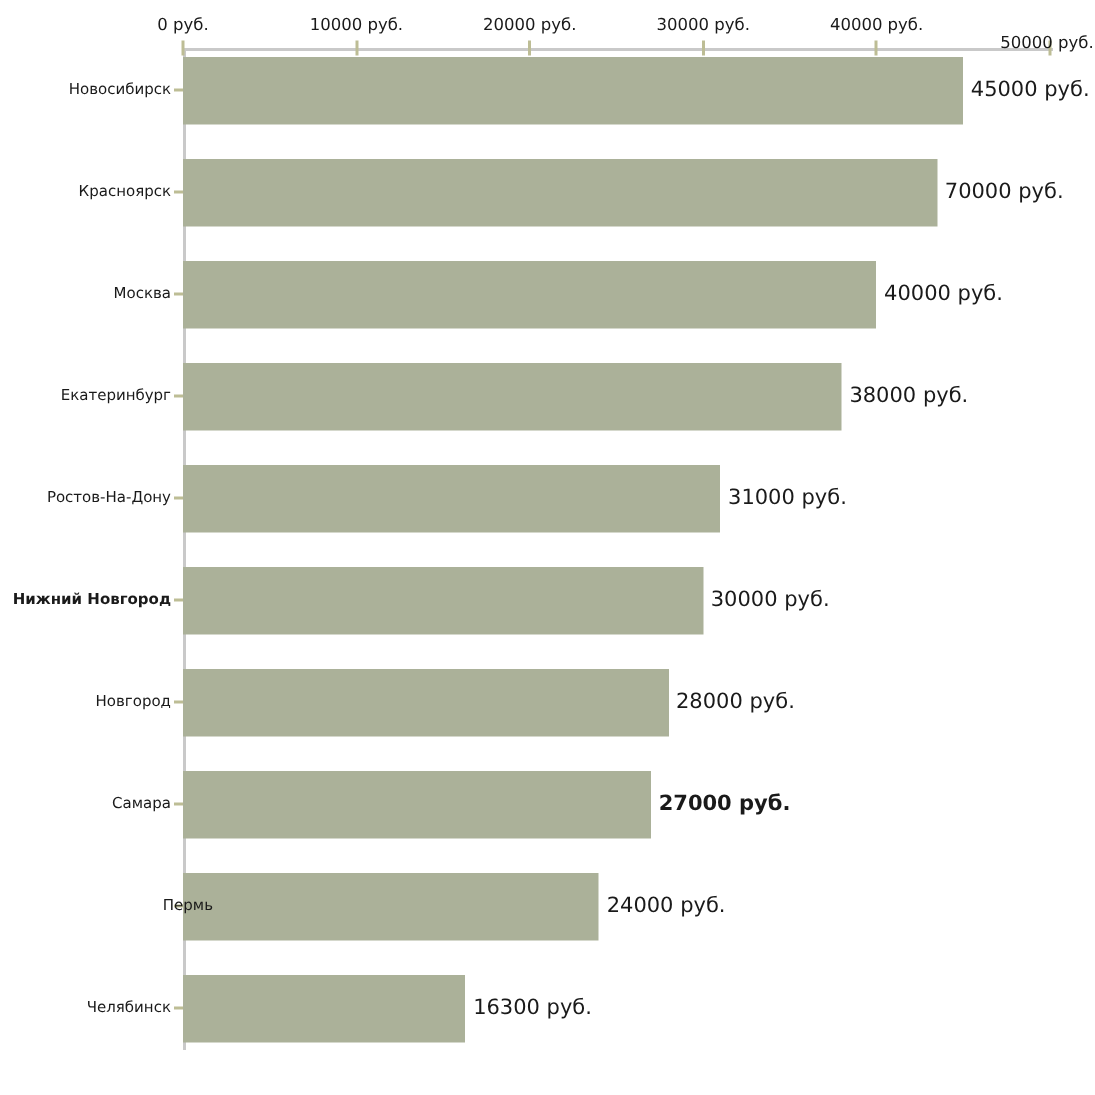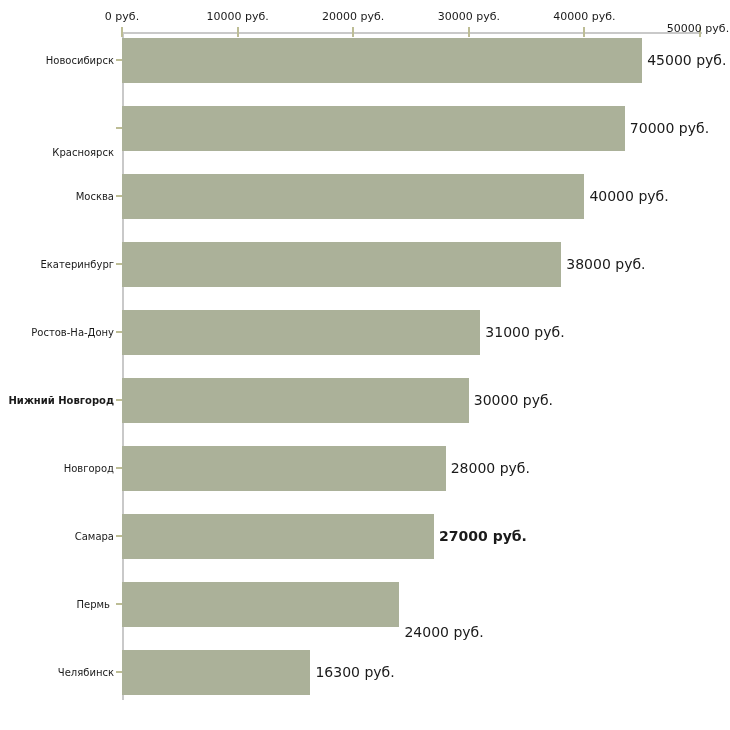--- a/index.html
+++ b/index.html
@@ -78,7 +78,7 @@
     <div class="value-label" style="left: 647.2px; top: 60px; color: rgb(26, 26, 26);">45000 руб.</div>
     <div class="bar" style="left: 122px; top: 105.5px; width: 502.86px; height: 45px; background: rgb(171, 177, 153);"></div>
     <div class="y-tick" style="left: 116px; top: 127px; width: 6px; background: rgb(189, 189, 149);"></div>
-    <div class="category-label" style="right: 616px; top: 128px; color: rgb(26, 26, 26); margin-top: 24px;">Красноярск</div>
+    <div class="category-label" style="right: 616px; top: 128px; color: rgb(26, 26, 26);">Красноярск</div>
     <div class="value-label" style="left: 629.86px; top: 128px; color: rgb(26, 26, 26);">70000 руб.</div>
     <div class="bar" style="left: 122px; top: 173.5px; width: 462.4px; height: 45px; background: rgb(171, 177, 153);"></div>
     <div class="y-tick" style="left: 116px; top: 195px; width: 6px; background: rgb(189, 189, 149);"></div>

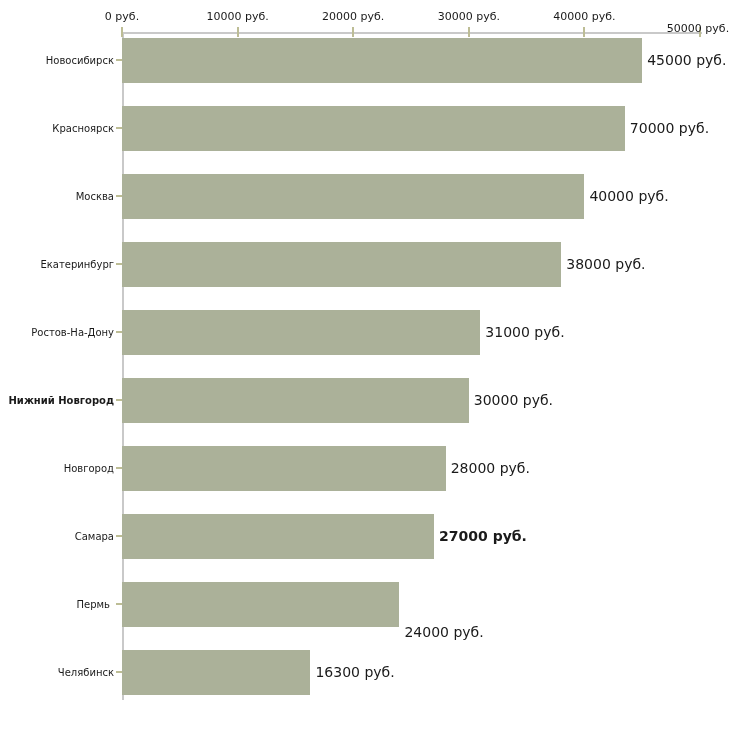--- a/index.html
+++ b/index.html
@@ -106,7 +106,7 @@
     <div class="value-label" style="left: 439.12px; top: 536px; color: rgb(26, 26, 26); font-weight: bold;">27000 руб.</div>
     <div class="bar" style="left: 122px; top: 581.5px; width: 277.44px; height: 45px; background: rgb(171, 177, 153);"></div>
     <div class="y-tick" style="left: 116px; top: 603px; width: 6px; background: rgb(189, 189, 149);"></div>
-    <div class="category-label" style="right: 620px; top: 604px; color: rgb(26, 26, 26);">Пермь</div>
+    <div class="category-label" style="right: 588px; top: 604px; color: rgb(26, 26, 26);">Пермь</div>
     <div class="value-label" style="left: 404.44px; top: 604px; color: rgb(26, 26, 26); margin-top: 28px;">24000 руб.</div>
     <div class="bar" style="left: 122px; top: 649.5px; width: 188.428px; height: 45px; background: rgb(171, 177, 153);"></div>
     <div class="y-tick" style="left: 116px; top: 671px; width: 6px; background: rgb(189, 189, 149);"></div>

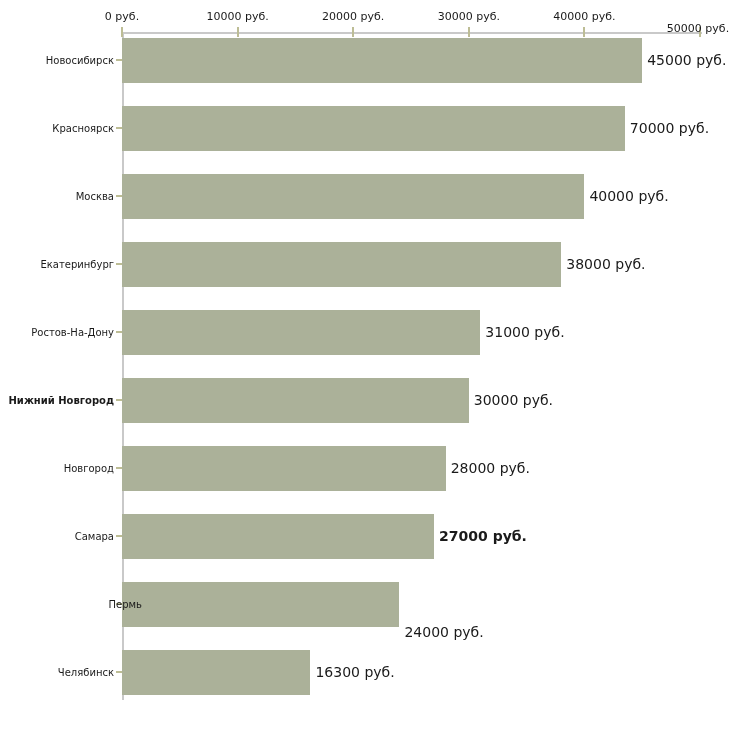--- a/index.html
+++ b/index.html
@@ -107,7 +107,7 @@
     <div class="bar" style="left: 122px; top: 581.5px; width: 277.44px; height: 45px; background: rgb(171, 177, 153);"></div>
     <div class="y-tick" style="left: 116px; top: 603px; width: 6px; background: rgb(189, 189, 149);"></div>
     <div class="category-label" style="right: 588px; top: 604px; color: rgb(26, 26, 26);">Пермь</div>
-    <div class="value-label" style="left: 404.44px; top: 604px; color: rgb(26, 26, 26); margin-top: 28px;">24000 руб.</div>
+    <div class="value-label" style="left: 404.44px; top: 604px; color: rgb(26, 26, 26);">24000 руб.</div>
     <div class="bar" style="left: 122px; top: 649.5px; width: 188.428px; height: 45px; background: rgb(171, 177, 153);"></div>
     <div class="y-tick" style="left: 116px; top: 671px; width: 6px; background: rgb(189, 189, 149);"></div>
     <div class="category-label" style="right: 616px; top: 672px; color: rgb(26, 26, 26);">Челябинск</div>

